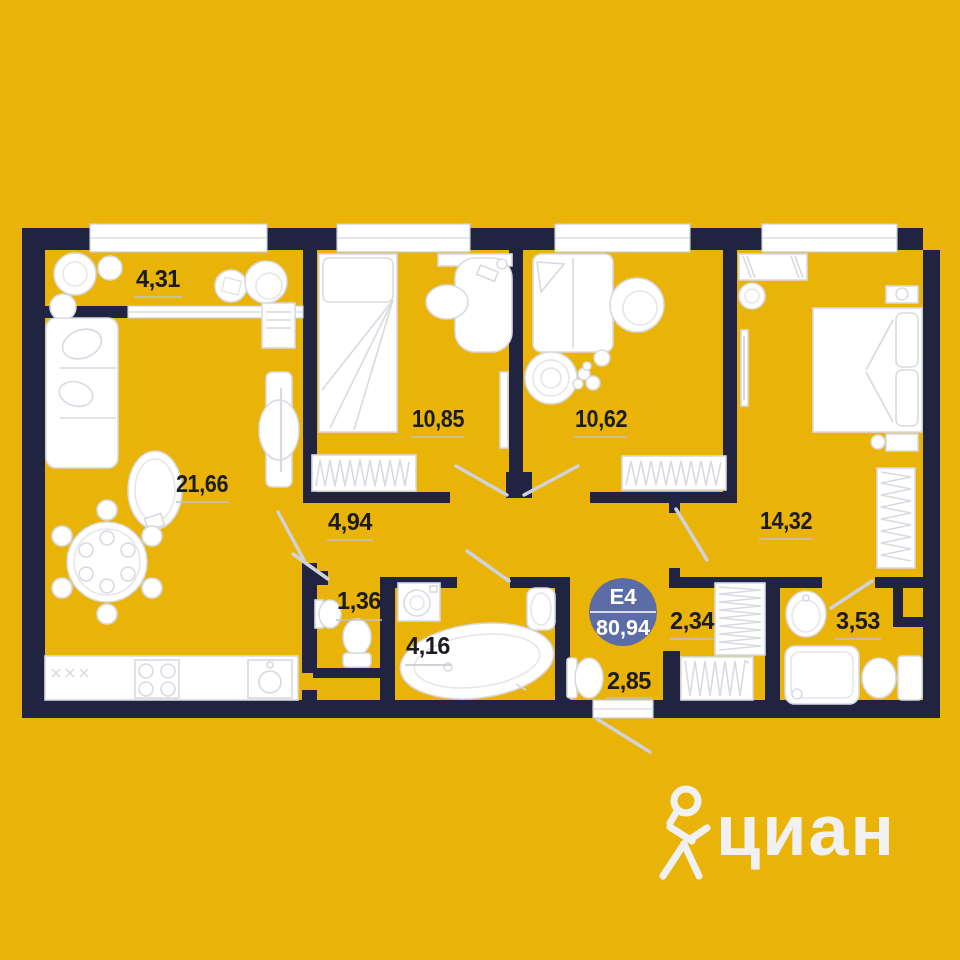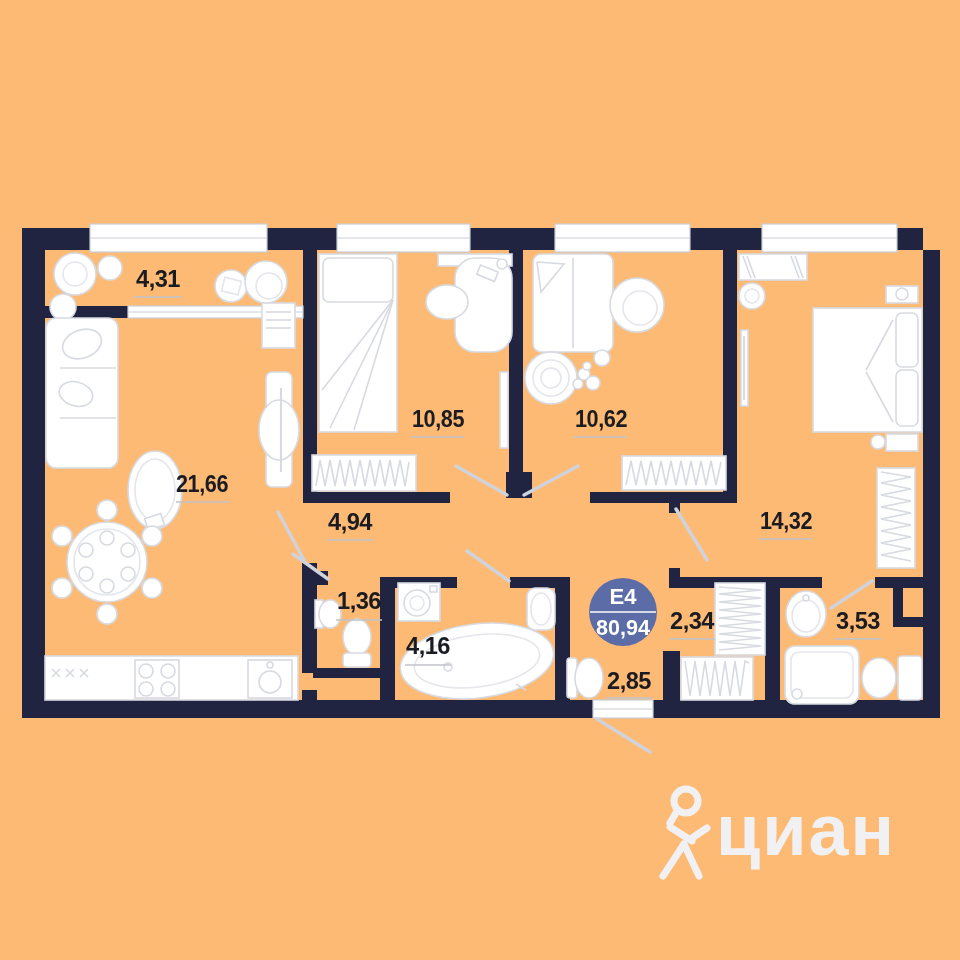--- a/index.html
+++ b/index.html
@@ -3,7 +3,7 @@
 <meta charset="utf-8">
 <style>
   html,body{margin:0;padding:0;background:#ffffff;}
-  .canvas{width:960px;height:960px;position:relative;background:#fdba74;overflow:hidden;}
+  .canvas{width:960px;height:960px;position:relative;background:#eab308;overflow:hidden;}
   svg{display:block;}
   text.room-label{
     font-family:"Liberation Sans", sans-serif;

